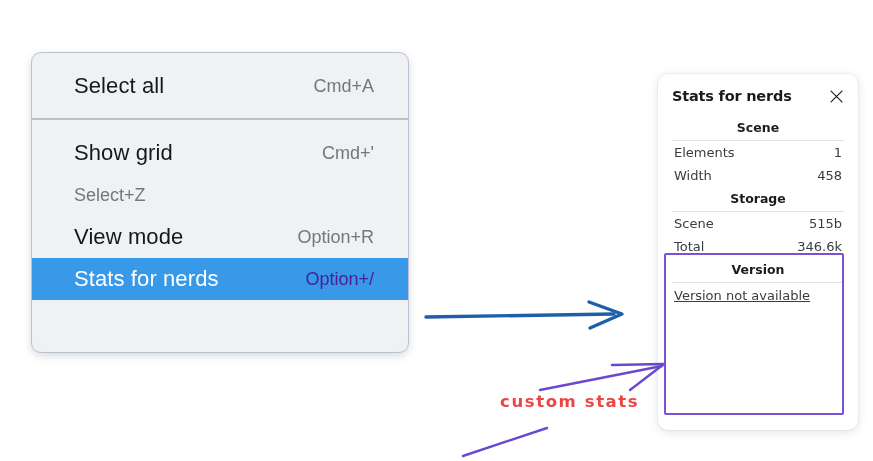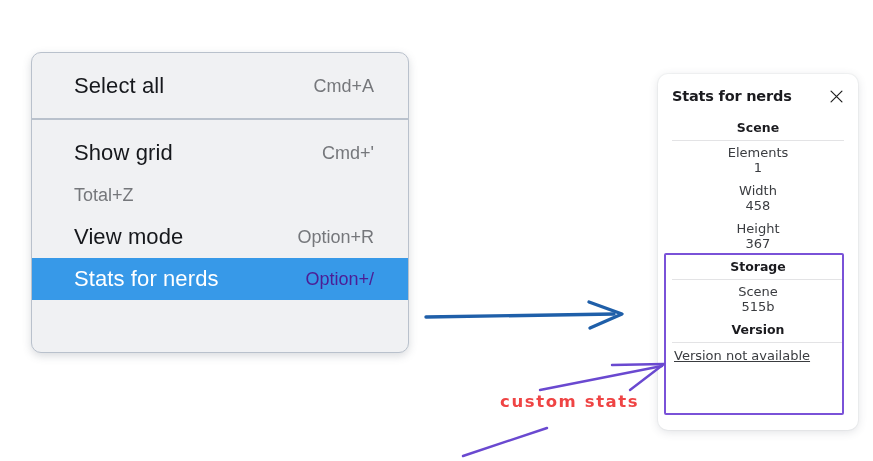--- a/index.html
+++ b/index.html
@@ -123,7 +123,6 @@
     font-size: 13px;
     color: #3a3c40;
     padding: 4px 2px 4px 2px;
-    flex-direction: column;
   }
   .stat-row .k { white-space: nowrap; }
   .stat-row .v { white-space: nowrap; }

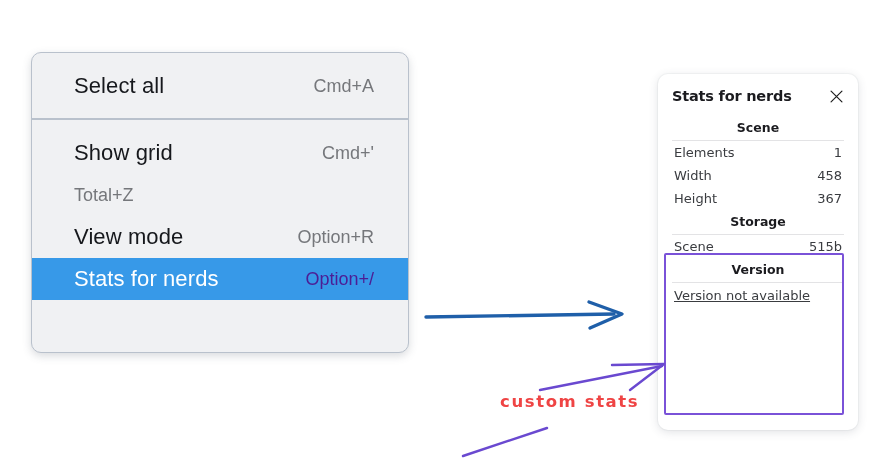--- a/index.html
+++ b/index.html
@@ -185,7 +185,7 @@
         <span class="shortcut">Cmd+'</span>
       </div>
       <div class="menu-item">
-        <span class="shortcut">Total+Z</span>
+        <span class="shortcut">Select+Z</span>
       </div>
       <div class="menu-item">
         <span class="label">View mode</span>

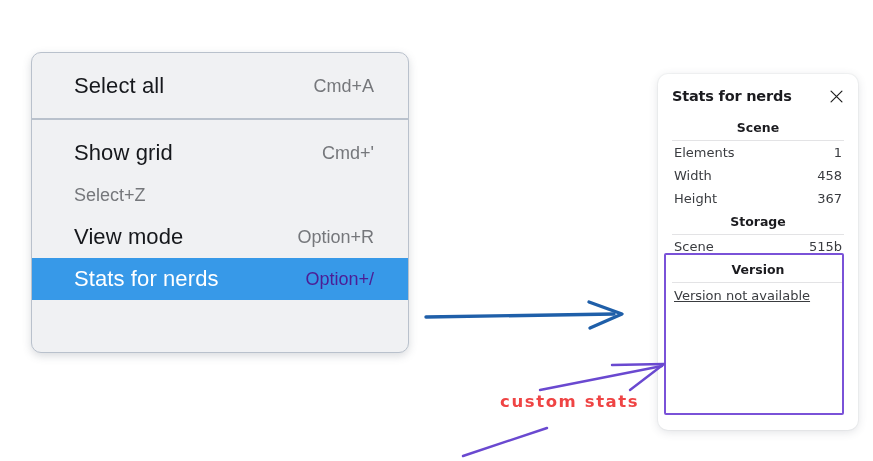--- a/index.html
+++ b/index.html
@@ -220,10 +220,6 @@
       <span class="k">Width</span>
       <span class="v">458</span>
     </div>
-    <div class="stat-row">
-      <span class="k">Height</span>
-      <span class="v">367</span>
-    </div>
 
     <div class="section-head">Storage</div>
     <div class="hr"></div>

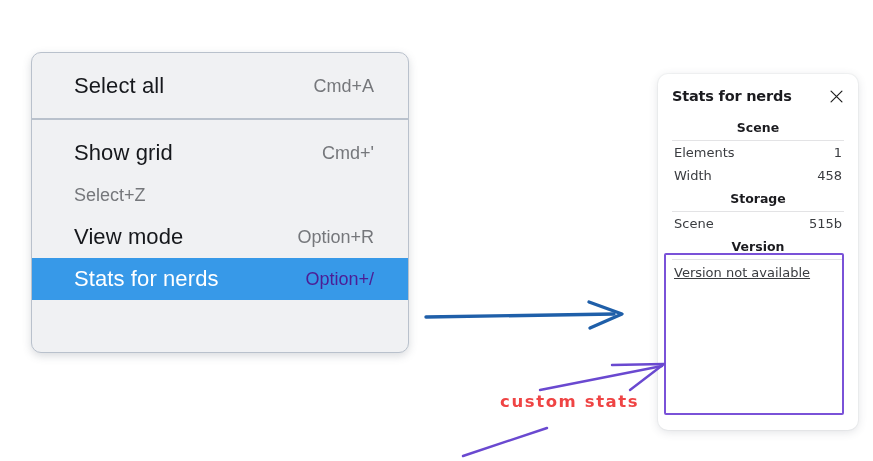--- a/index.html
+++ b/index.html
@@ -227,6 +227,10 @@
       <span class="k">Scene</span>
       <span class="v">515b</span>
     </div>
+    <div class="stat-row">
+      <span class="k">Total</span>
+      <span class="v">346.6k</span>
+    </div>
 
     <div class="section-head">Version</div>
     <div class="hr"></div>

